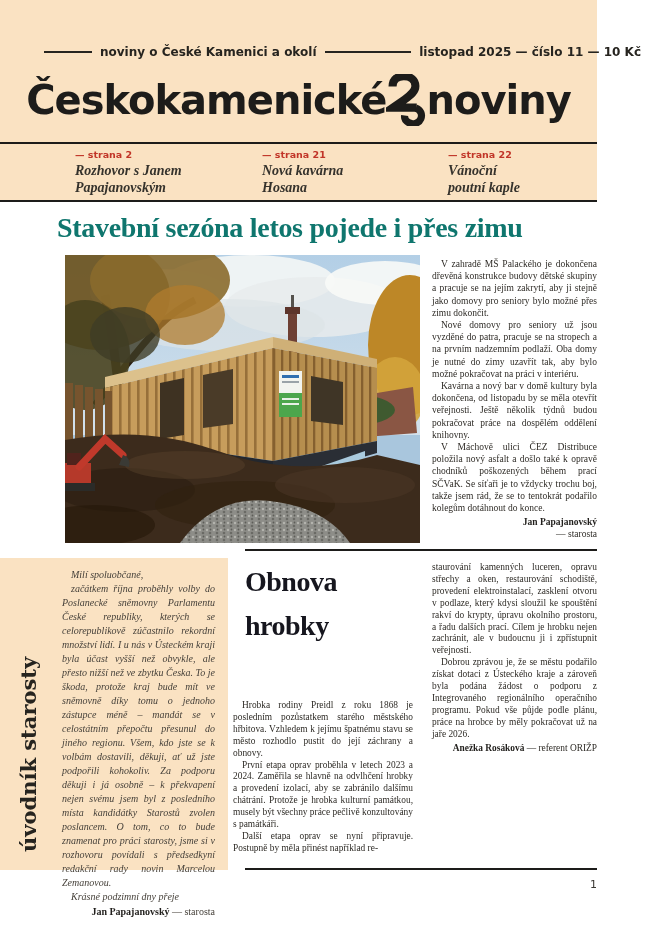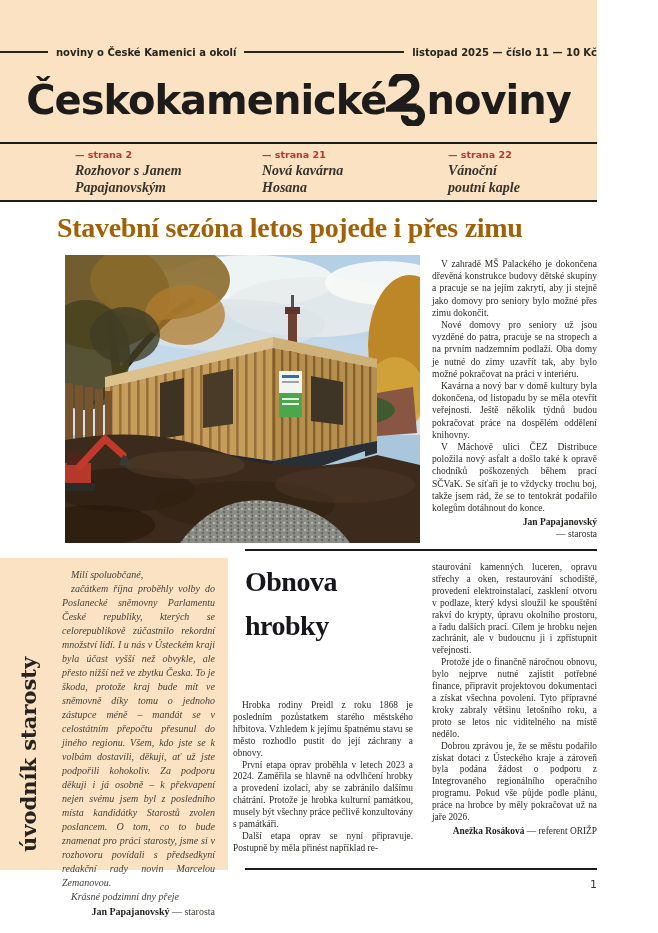--- a/index.html
+++ b/index.html
@@ -13,7 +13,7 @@
 
   
   .topbar{left:0;top:45px;width:597px;height:14px;display:flex;align-items:center;
-          font-family:"DejaVu Sans",sans-serif;font-size:10px;font-weight:700;color:#26241f;}
+          font-family:"DejaVu Sans",sans-serif;font-size:12px;font-weight:700;color:#26241f;padding-left:44px;}
   .topbar .rule{height:1.6px;background:#26241f;}
   .rule-short{width:48px;margin-right:8px;}
   .rule-grow{flex:1;margin:0 8px;}

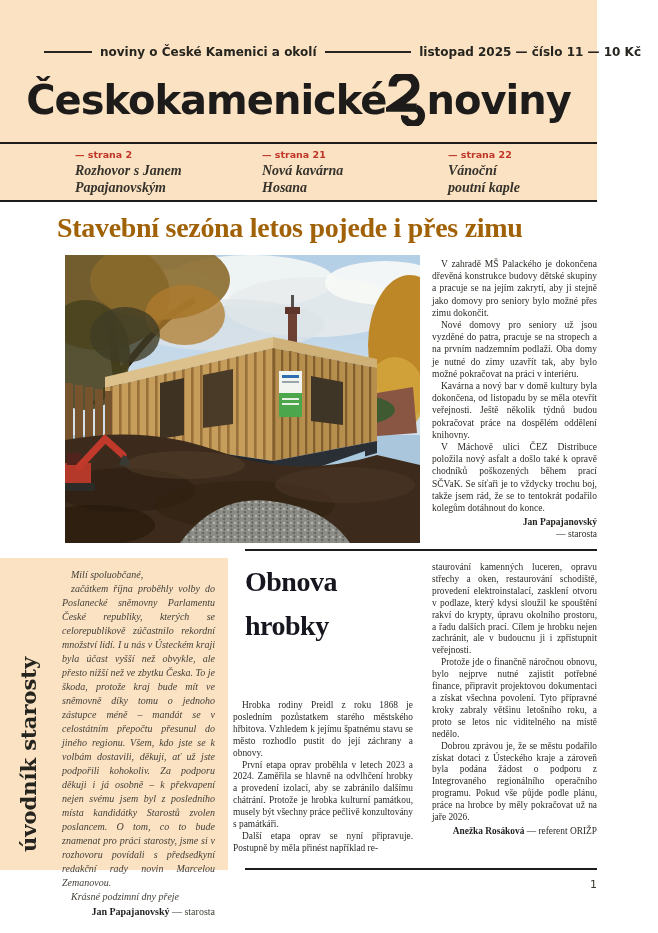--- a/index.html
+++ b/index.html
@@ -32,7 +32,7 @@
 
   
   .headline{left:57px;top:212px;width:545px;font-weight:700;font-size:28px;
-            letter-spacing:-0.3px;white-space:nowrap;color:#a16207;}
+            letter-spacing:-0.3px;white-space:nowrap;color:#0f766e;}
 
   
   .col p{margin:0;text-indent:9px;text-align:justify;}

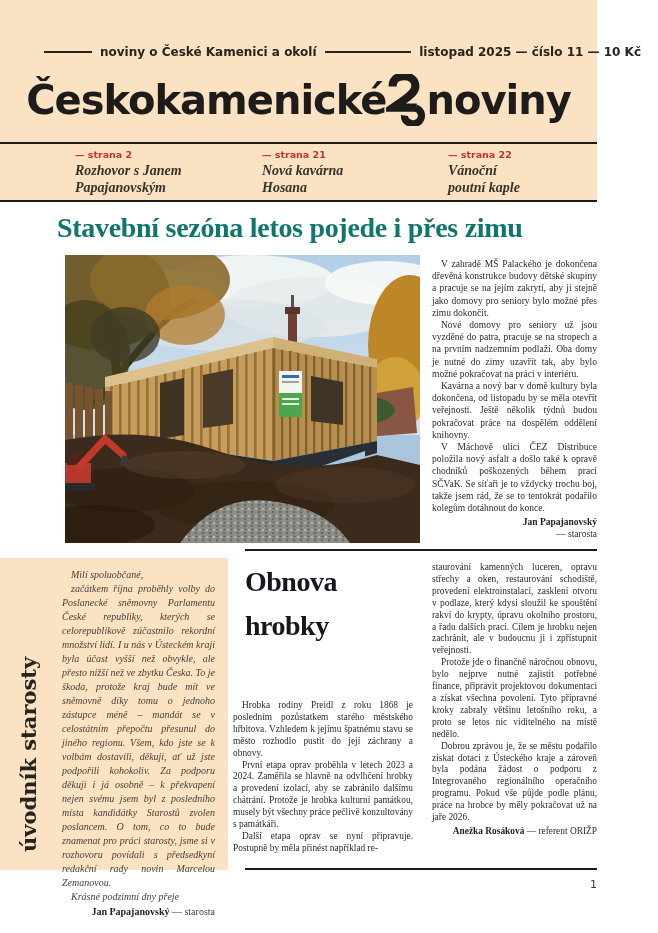--- a/index.html
+++ b/index.html
@@ -256,7 +256,6 @@
 
 <div class="abs col bodycol2 art-col2">
   <p class="noindent">staurování kamenných luceren, opravu střechy a oken, restaurování schodiště, provedení elektroinstalací, zasklení otvoru v podlaze, který kdysi sloužil ke spouštění rakví do krypty, úpravu okolního prostoru, a řadu dalších prací. Cílem je hrobku nejen zachránit, ale v budoucnu ji i zpřístupnit veřejnosti.</p>
-  <p>Protože jde o finančně náročnou obnovu, bylo nejprve nutné zajistit potřebné finance, připravit projektovou dokumentaci a získat všechna povolení. Tyto přípravné kroky zabraly většinu letošního roku, a proto se letos nic viditelného na místě nedělo.</p>
   <p>Dobrou zprávou je, že se městu podařilo získat dotaci z Ústeckého kraje a zároveň byla podána žádost o podporu z Integrovaného regionálního operačního programu. Pokud vše půjde podle plánu, práce na hrobce by měly pokračovat už na jaře 2026.</p>
   <div class="sig">
     <b>Anežka Rosáková</b><span> — referent ORIŽP</span>

